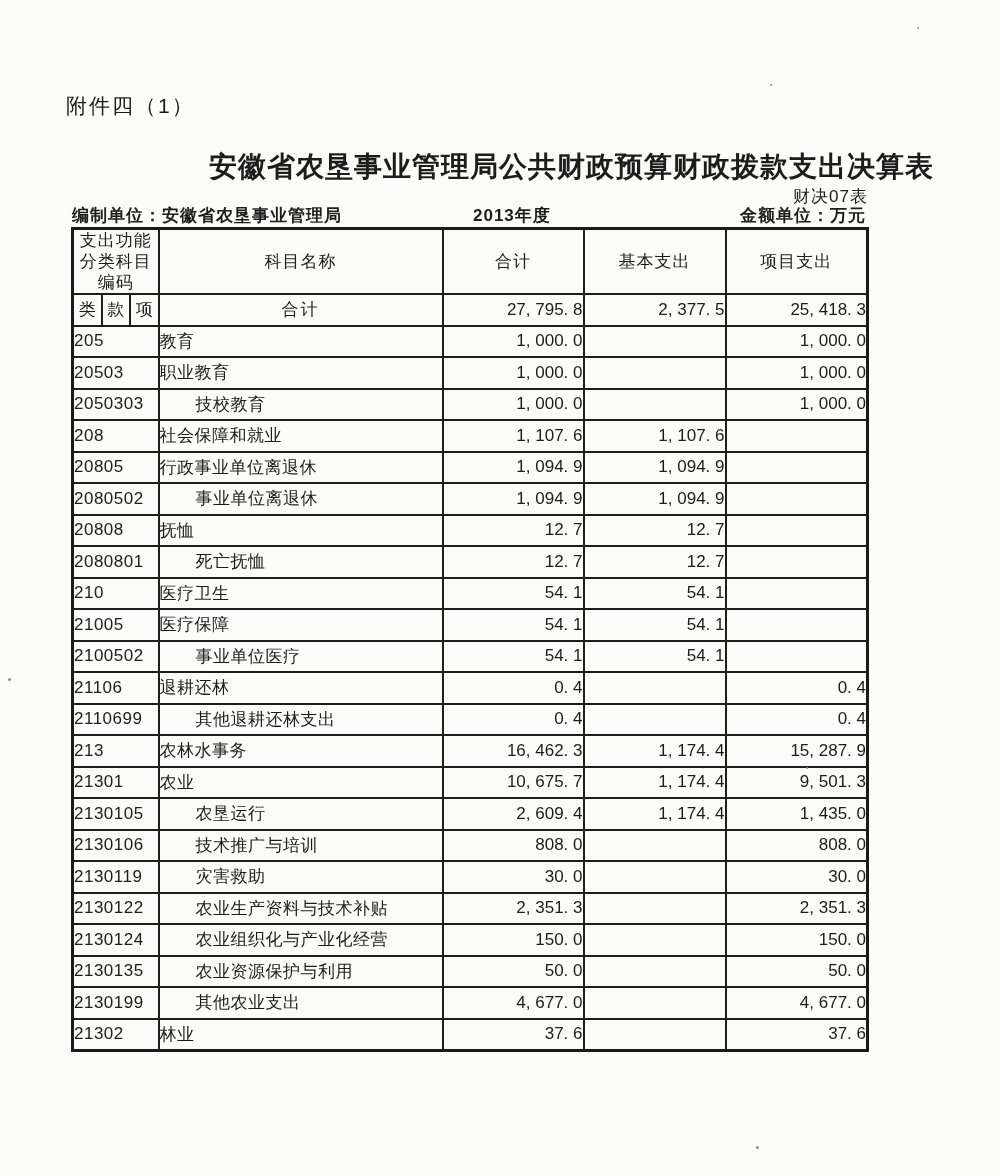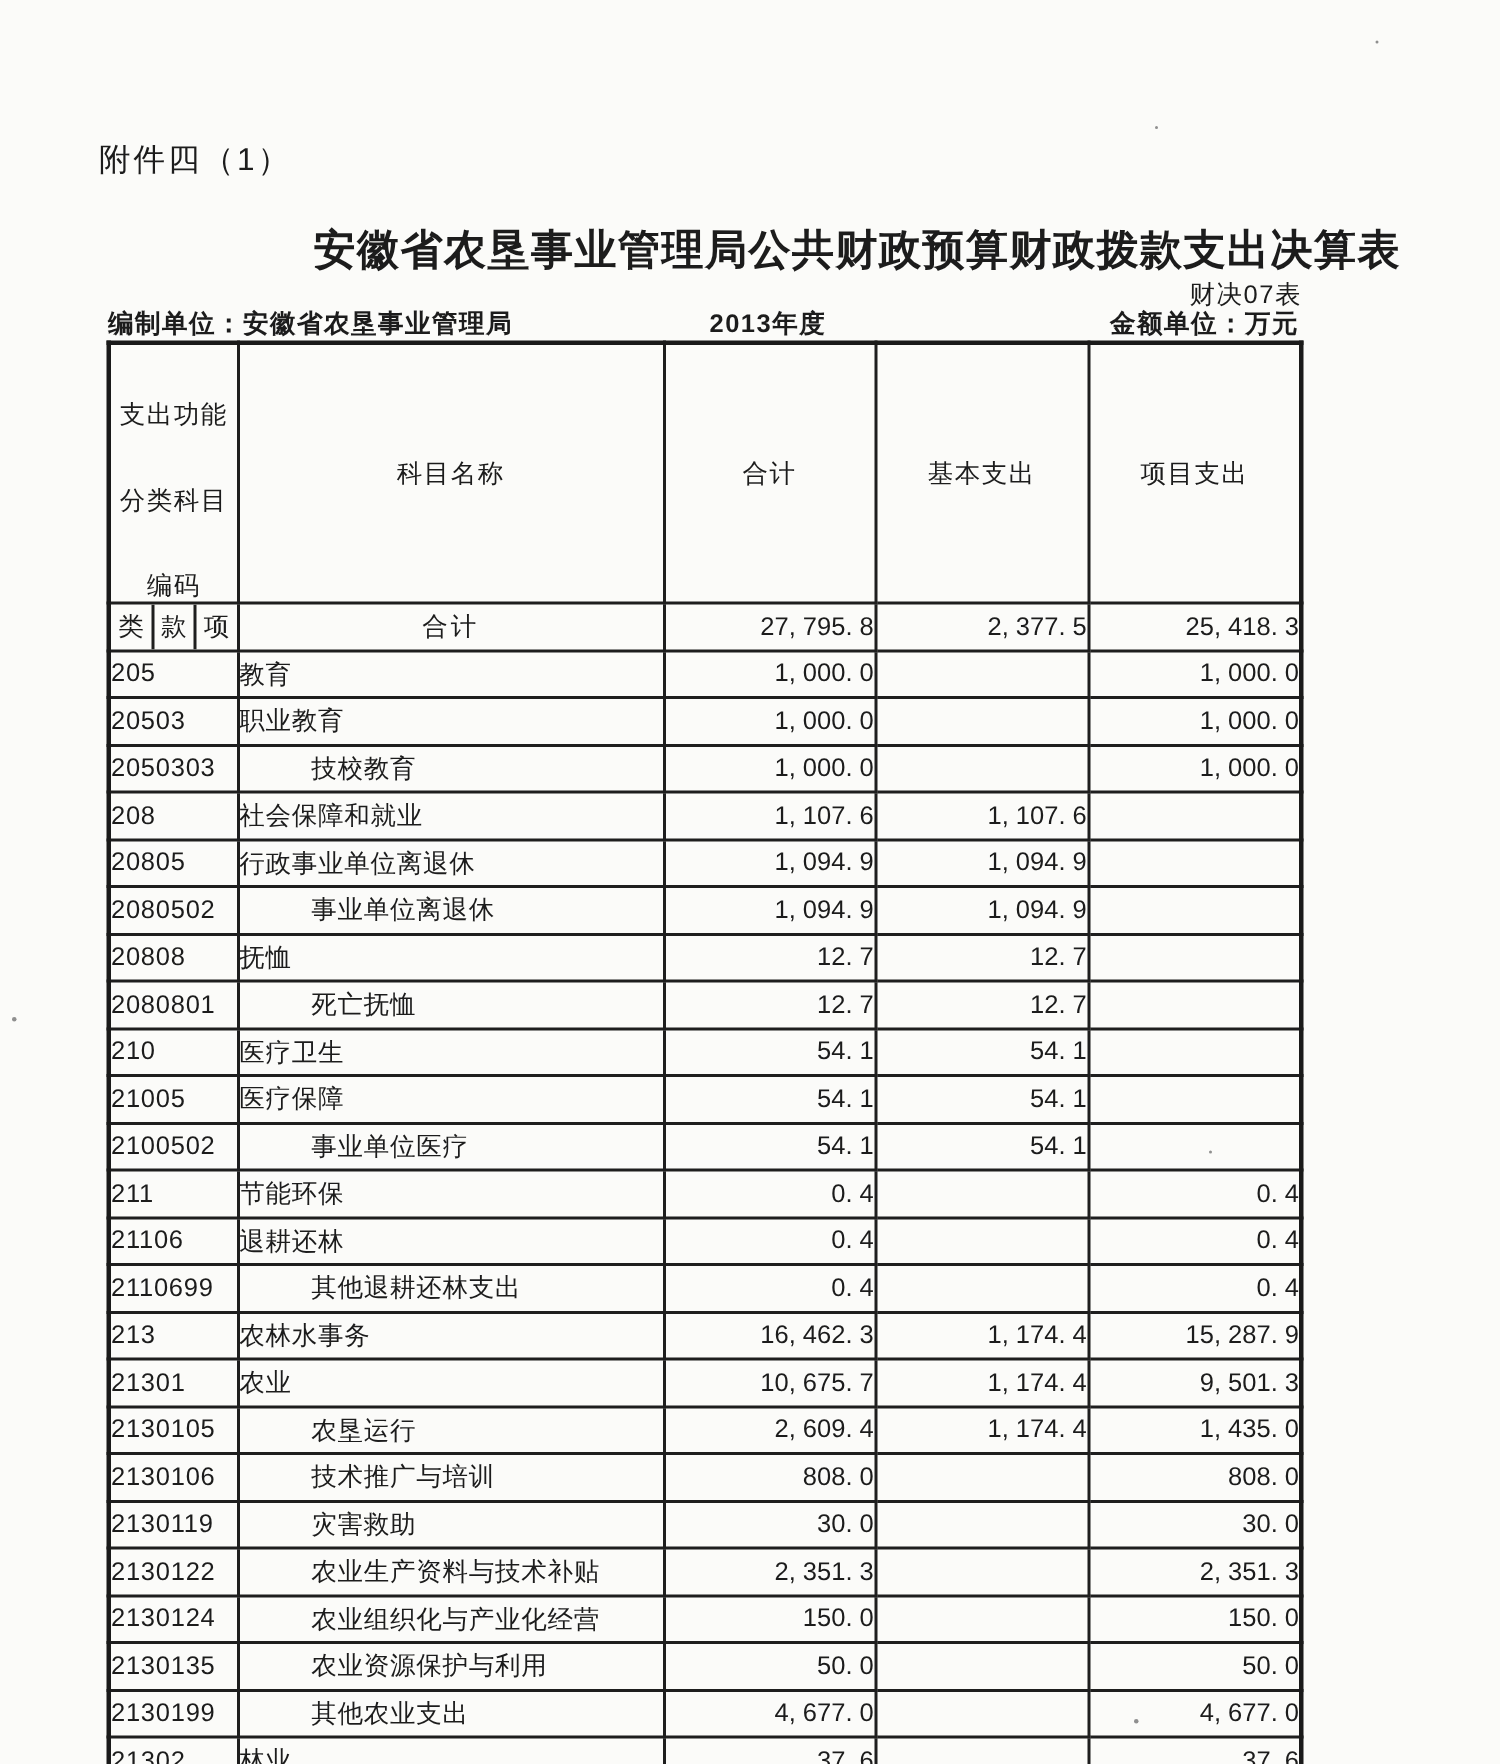--- a/index.html
+++ b/index.html
@@ -77,7 +77,7 @@
     letter-spacing: 1px;
   }
   th.code-header { font-size: 16px; line-height: 21px; letter-spacing: 0; }
-  th.code-header .hline { display: block; margin-top: 36px; }
+  th.code-header .hline { display: block; }
   table.fin tbody td {
     height: 29.5px;
     font-size: 17px;

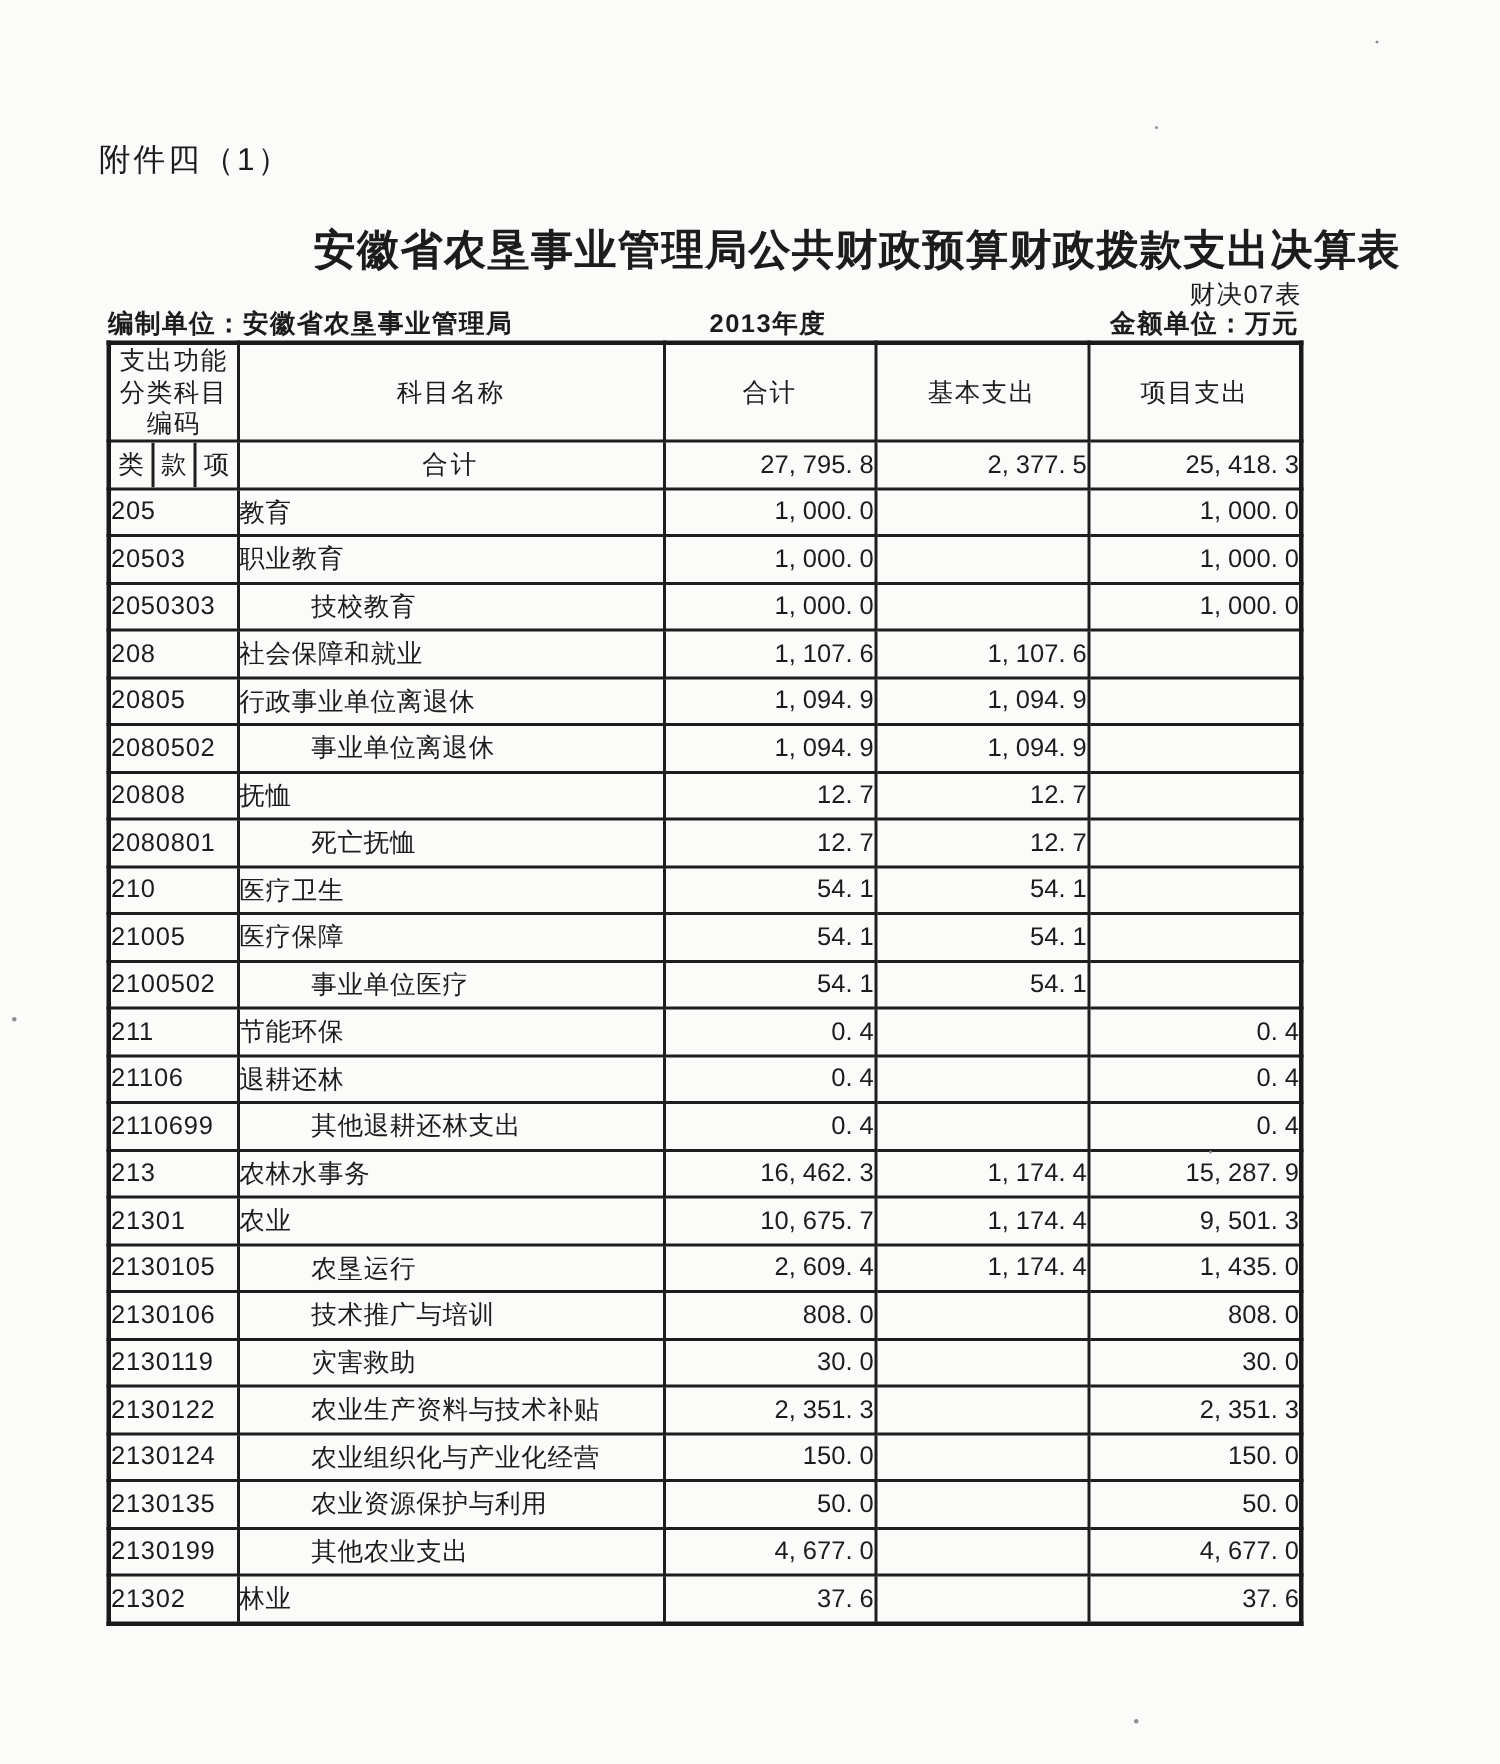--- a/index.html
+++ b/index.html
@@ -85,7 +85,7 @@
   }
   td.code-cell  { text-align: left; padding-left: 5px; letter-spacing: 0.5px; }
   td.name-cell  { text-align: left; padding-left: 8px; letter-spacing: 0.5px; }
-  td.name-cell.indent { padding-left: 48px; }
+  td.name-cell.indent { padding-left: 36px; }
   td.total-name { text-align: center; letter-spacing: 2px; padding-left: 0; }
   td.amount     { text-align: right; padding-right: 4px; }
   td.kkx-cell   { padding: 0; }

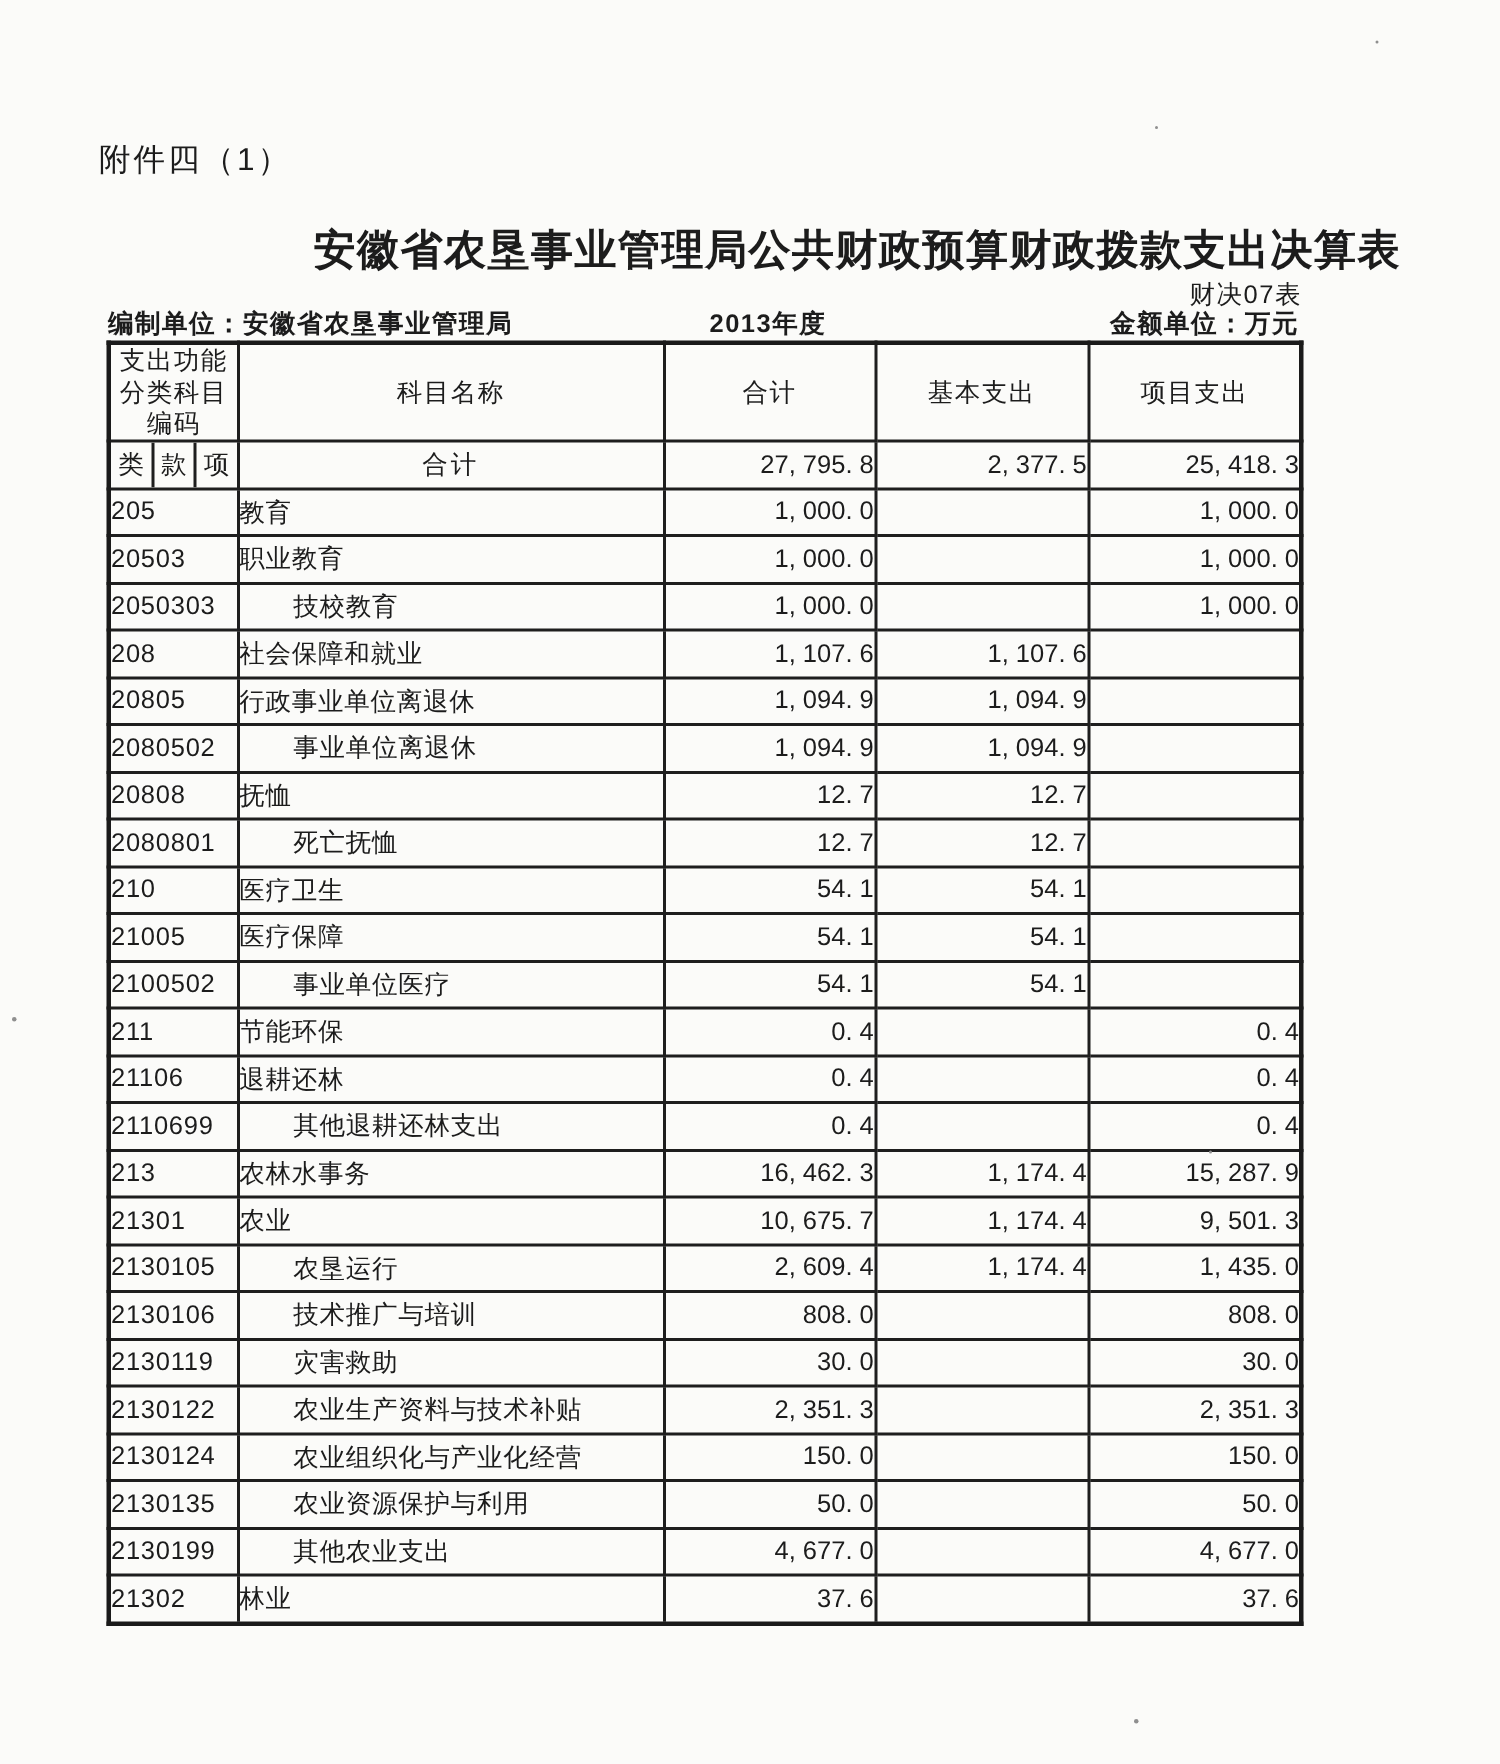--- a/index.html
+++ b/index.html
@@ -236,13 +236,6 @@
           <td class="amount"></td>
         </tr>
         <tr>
-          <td class="code-cell">211</td>
-          <td class="name-cell">节能环保</td>
-          <td class="amount">0. 4</td>
-          <td class="amount"></td>
-          <td class="amount">0. 4</td>
-        </tr>
-        <tr>
           <td class="code-cell">21106</td>
           <td class="name-cell">退耕还林</td>
           <td class="amount">0. 4</td>

